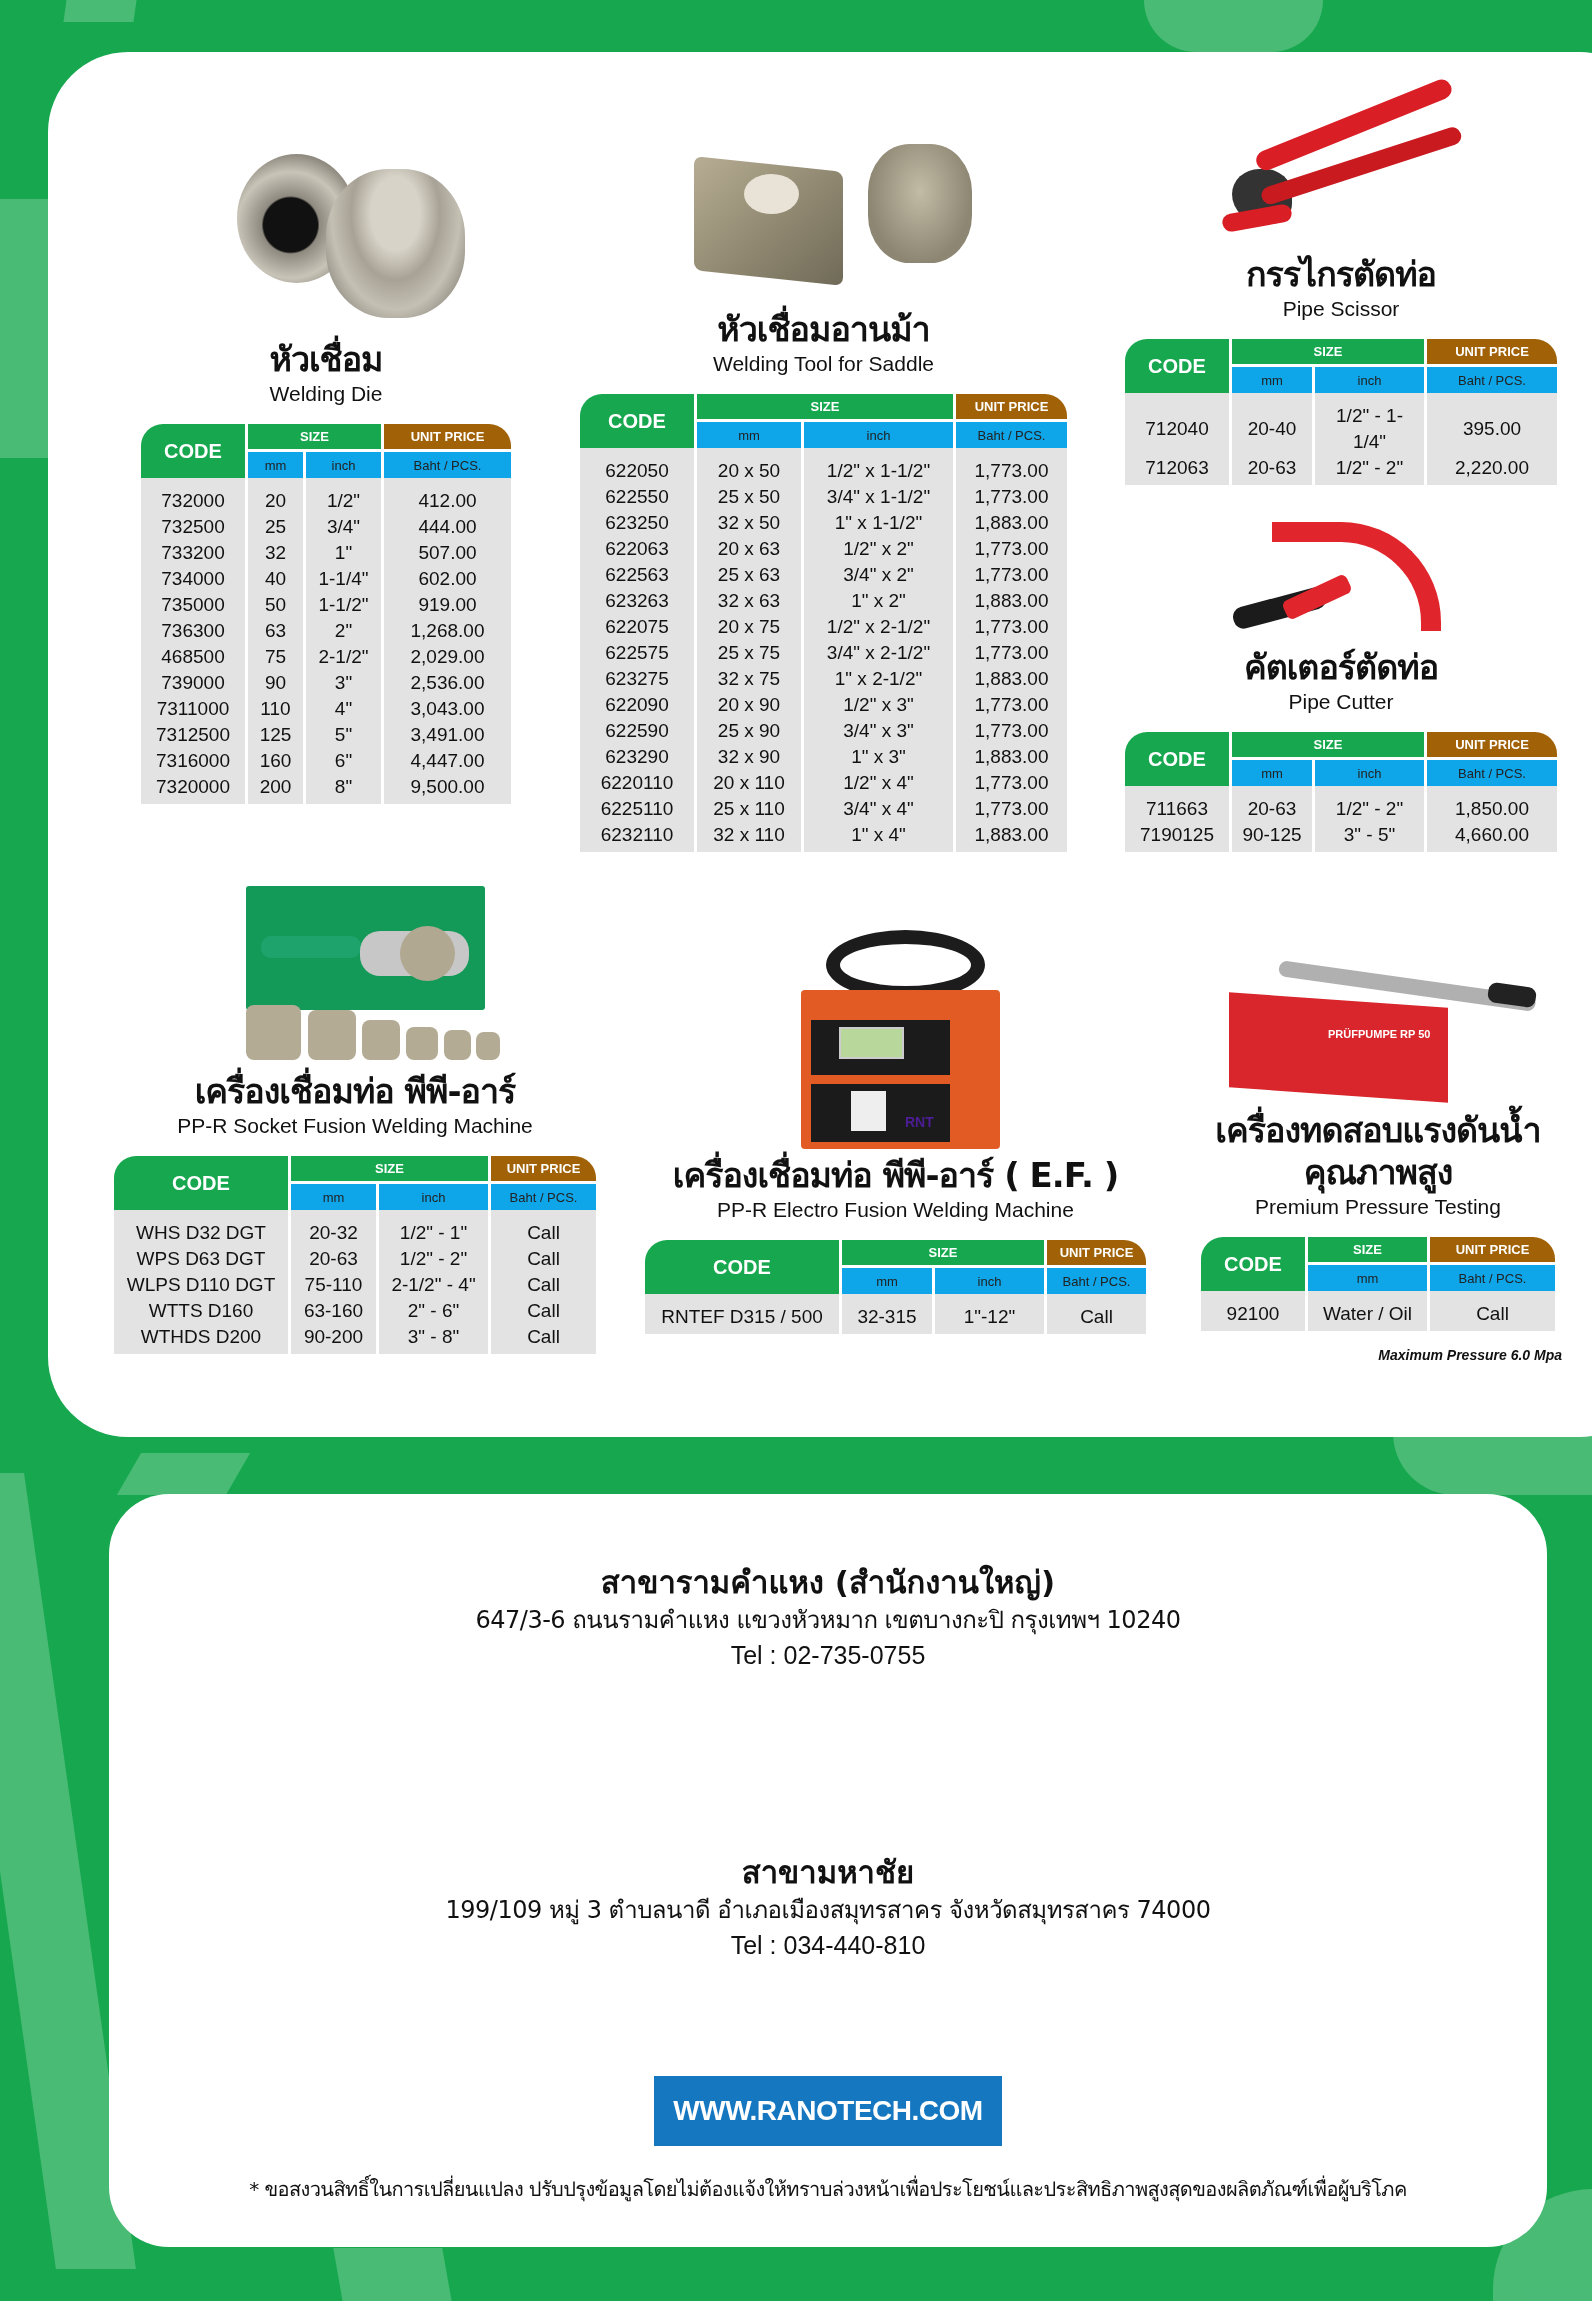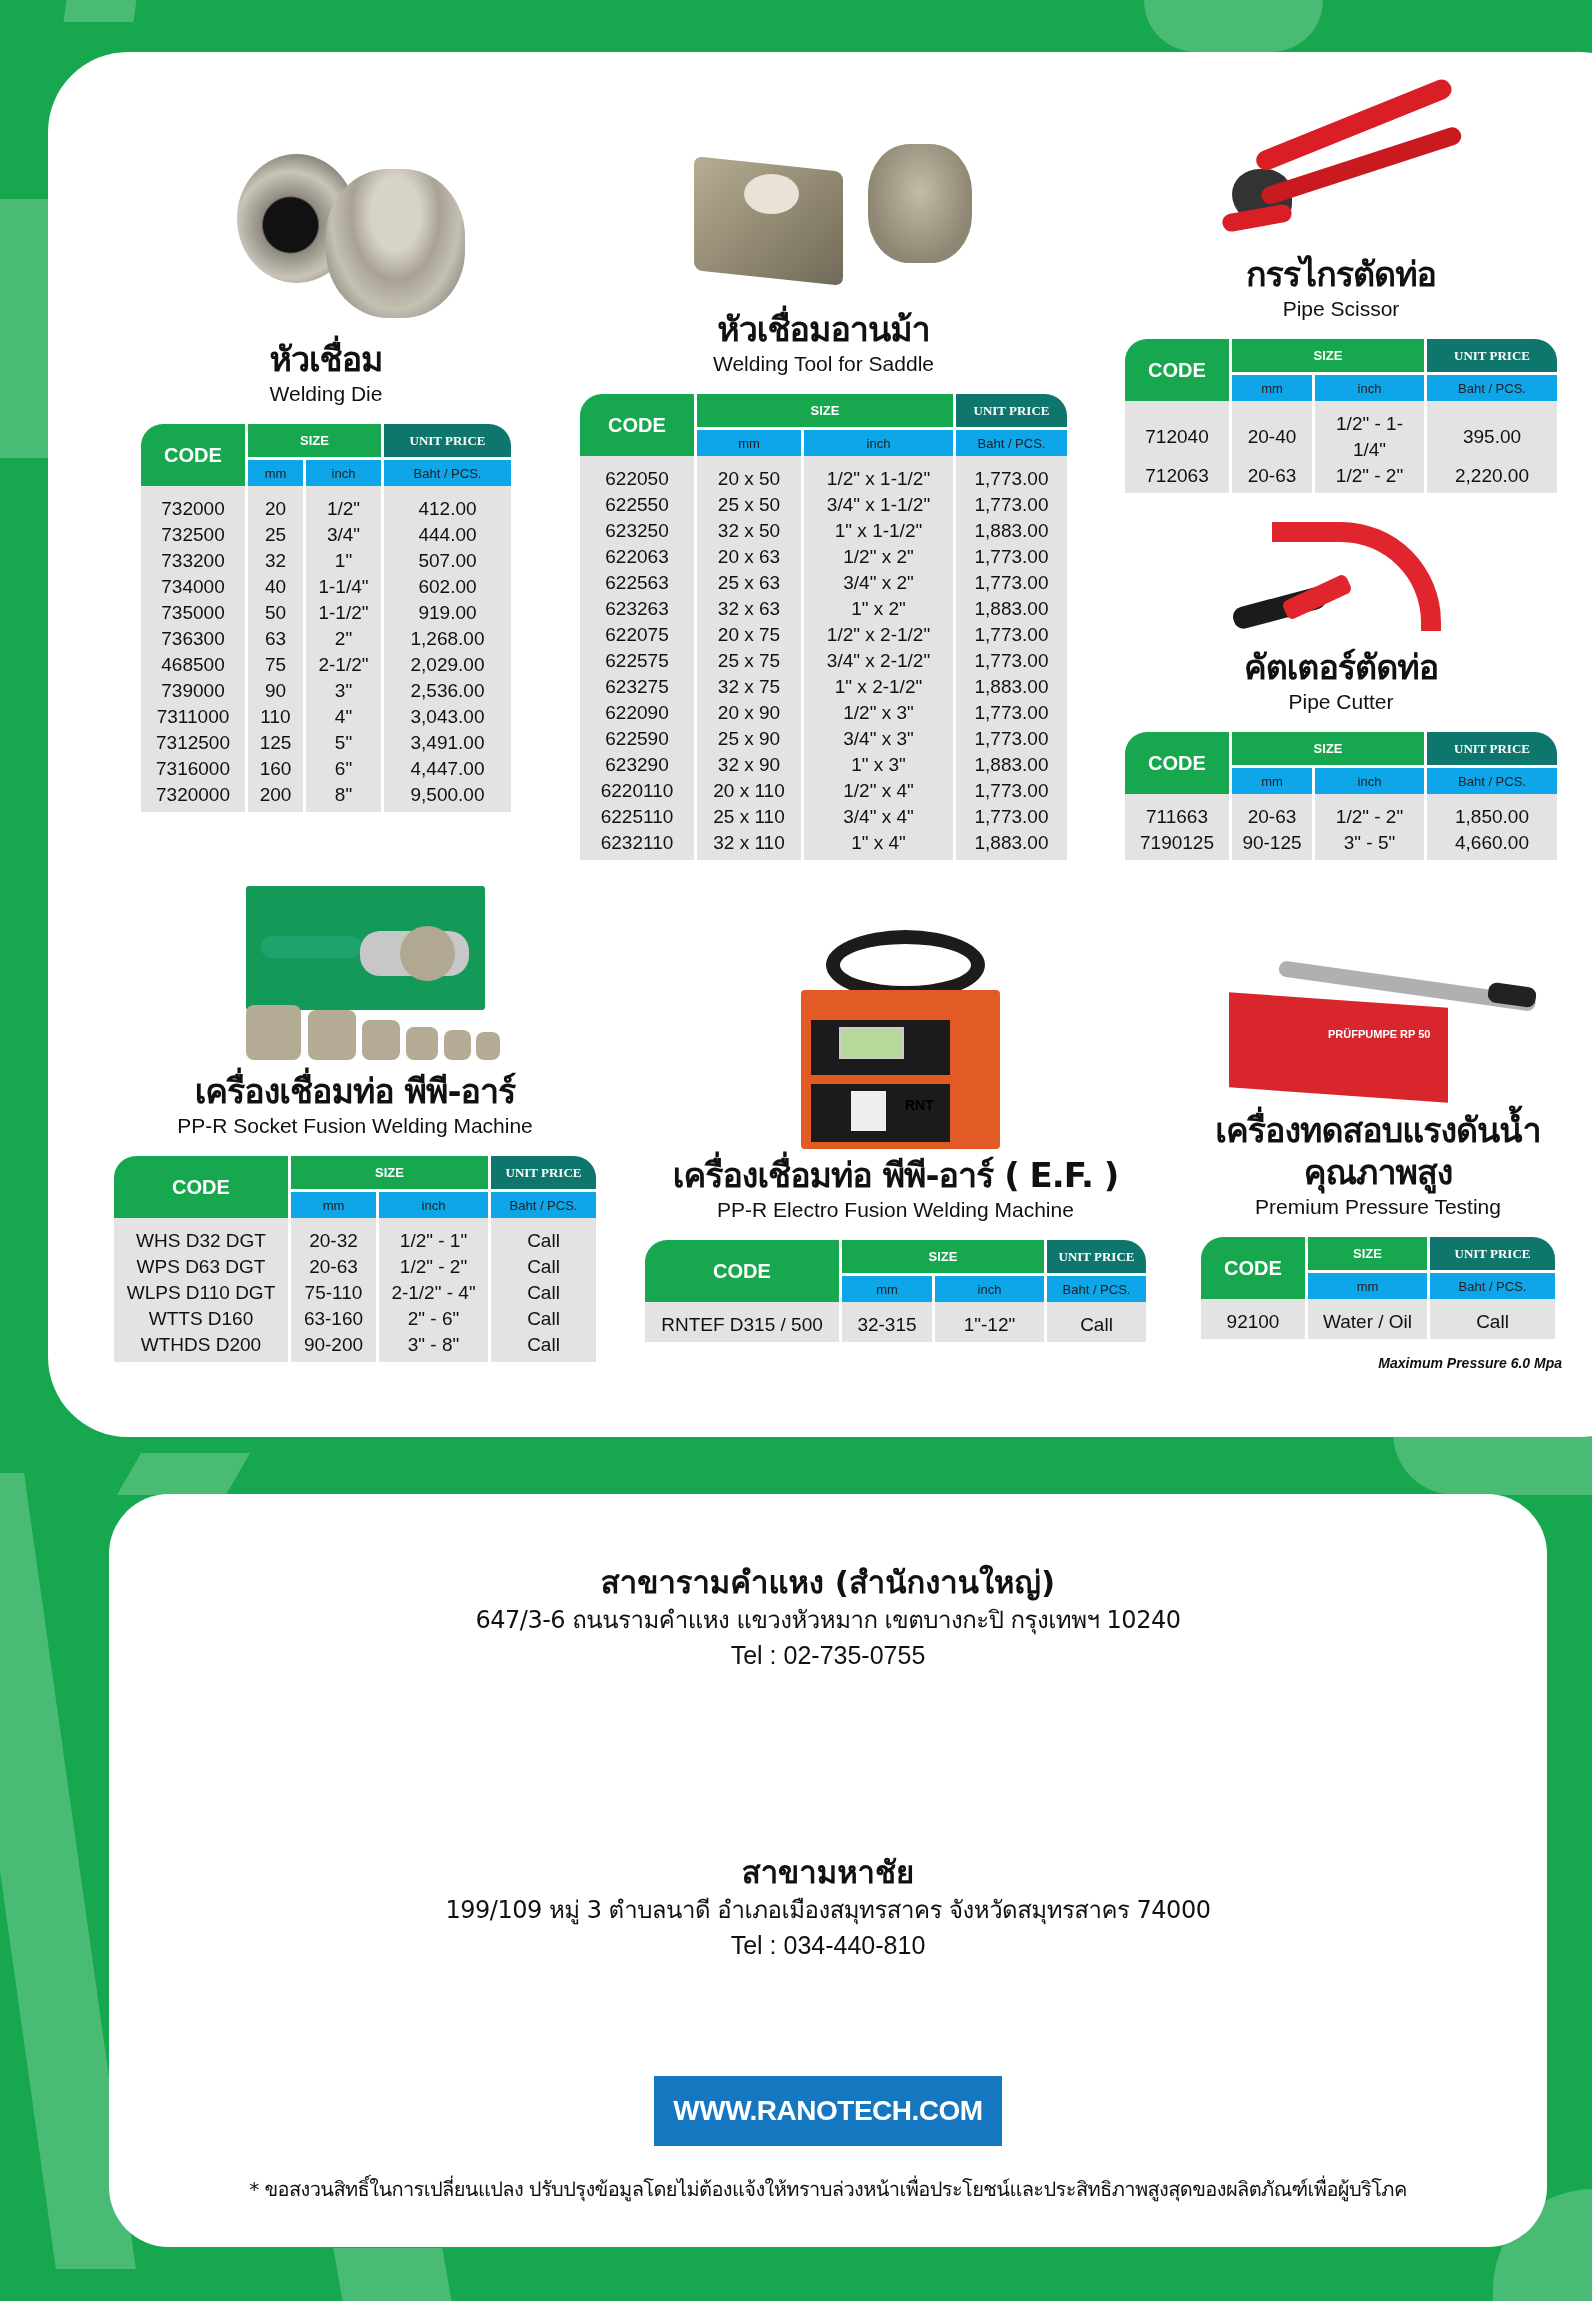--- a/index.html
+++ b/index.html
@@ -32,7 +32,7 @@
   table.spec th { color: #fff; font-weight: bold; }
   .h-code { background: #17a84f; font-size: 20px; border-top-left-radius: 22px; vertical-align: middle; }
   .h-size { background: #17a84f; font-size: 13px; height: 28px; border-bottom: 3px solid #fff; }
-  .h-price { background: #0f766e; font-size: 13px; height: 36px; border-top-right-radius: 22px; border-bottom: 3px solid #fff; font-family: Liberation Serif, serif; }
+  .h-price { background: #a16207; font-size: 13px; height: 28px; border-top-right-radius: 22px; border-bottom: 3px solid #fff; }
   .h-sub { background: #0ea5e9; color: #222 !important; font-weight: normal !important; font-size: 13px; height: 26px; }
   table.spec td { background: #e3e3e3; text-align: center; line-height: 26px; padding: 0 8px; }
   table.spec tr.first td { padding-top: 10px; }

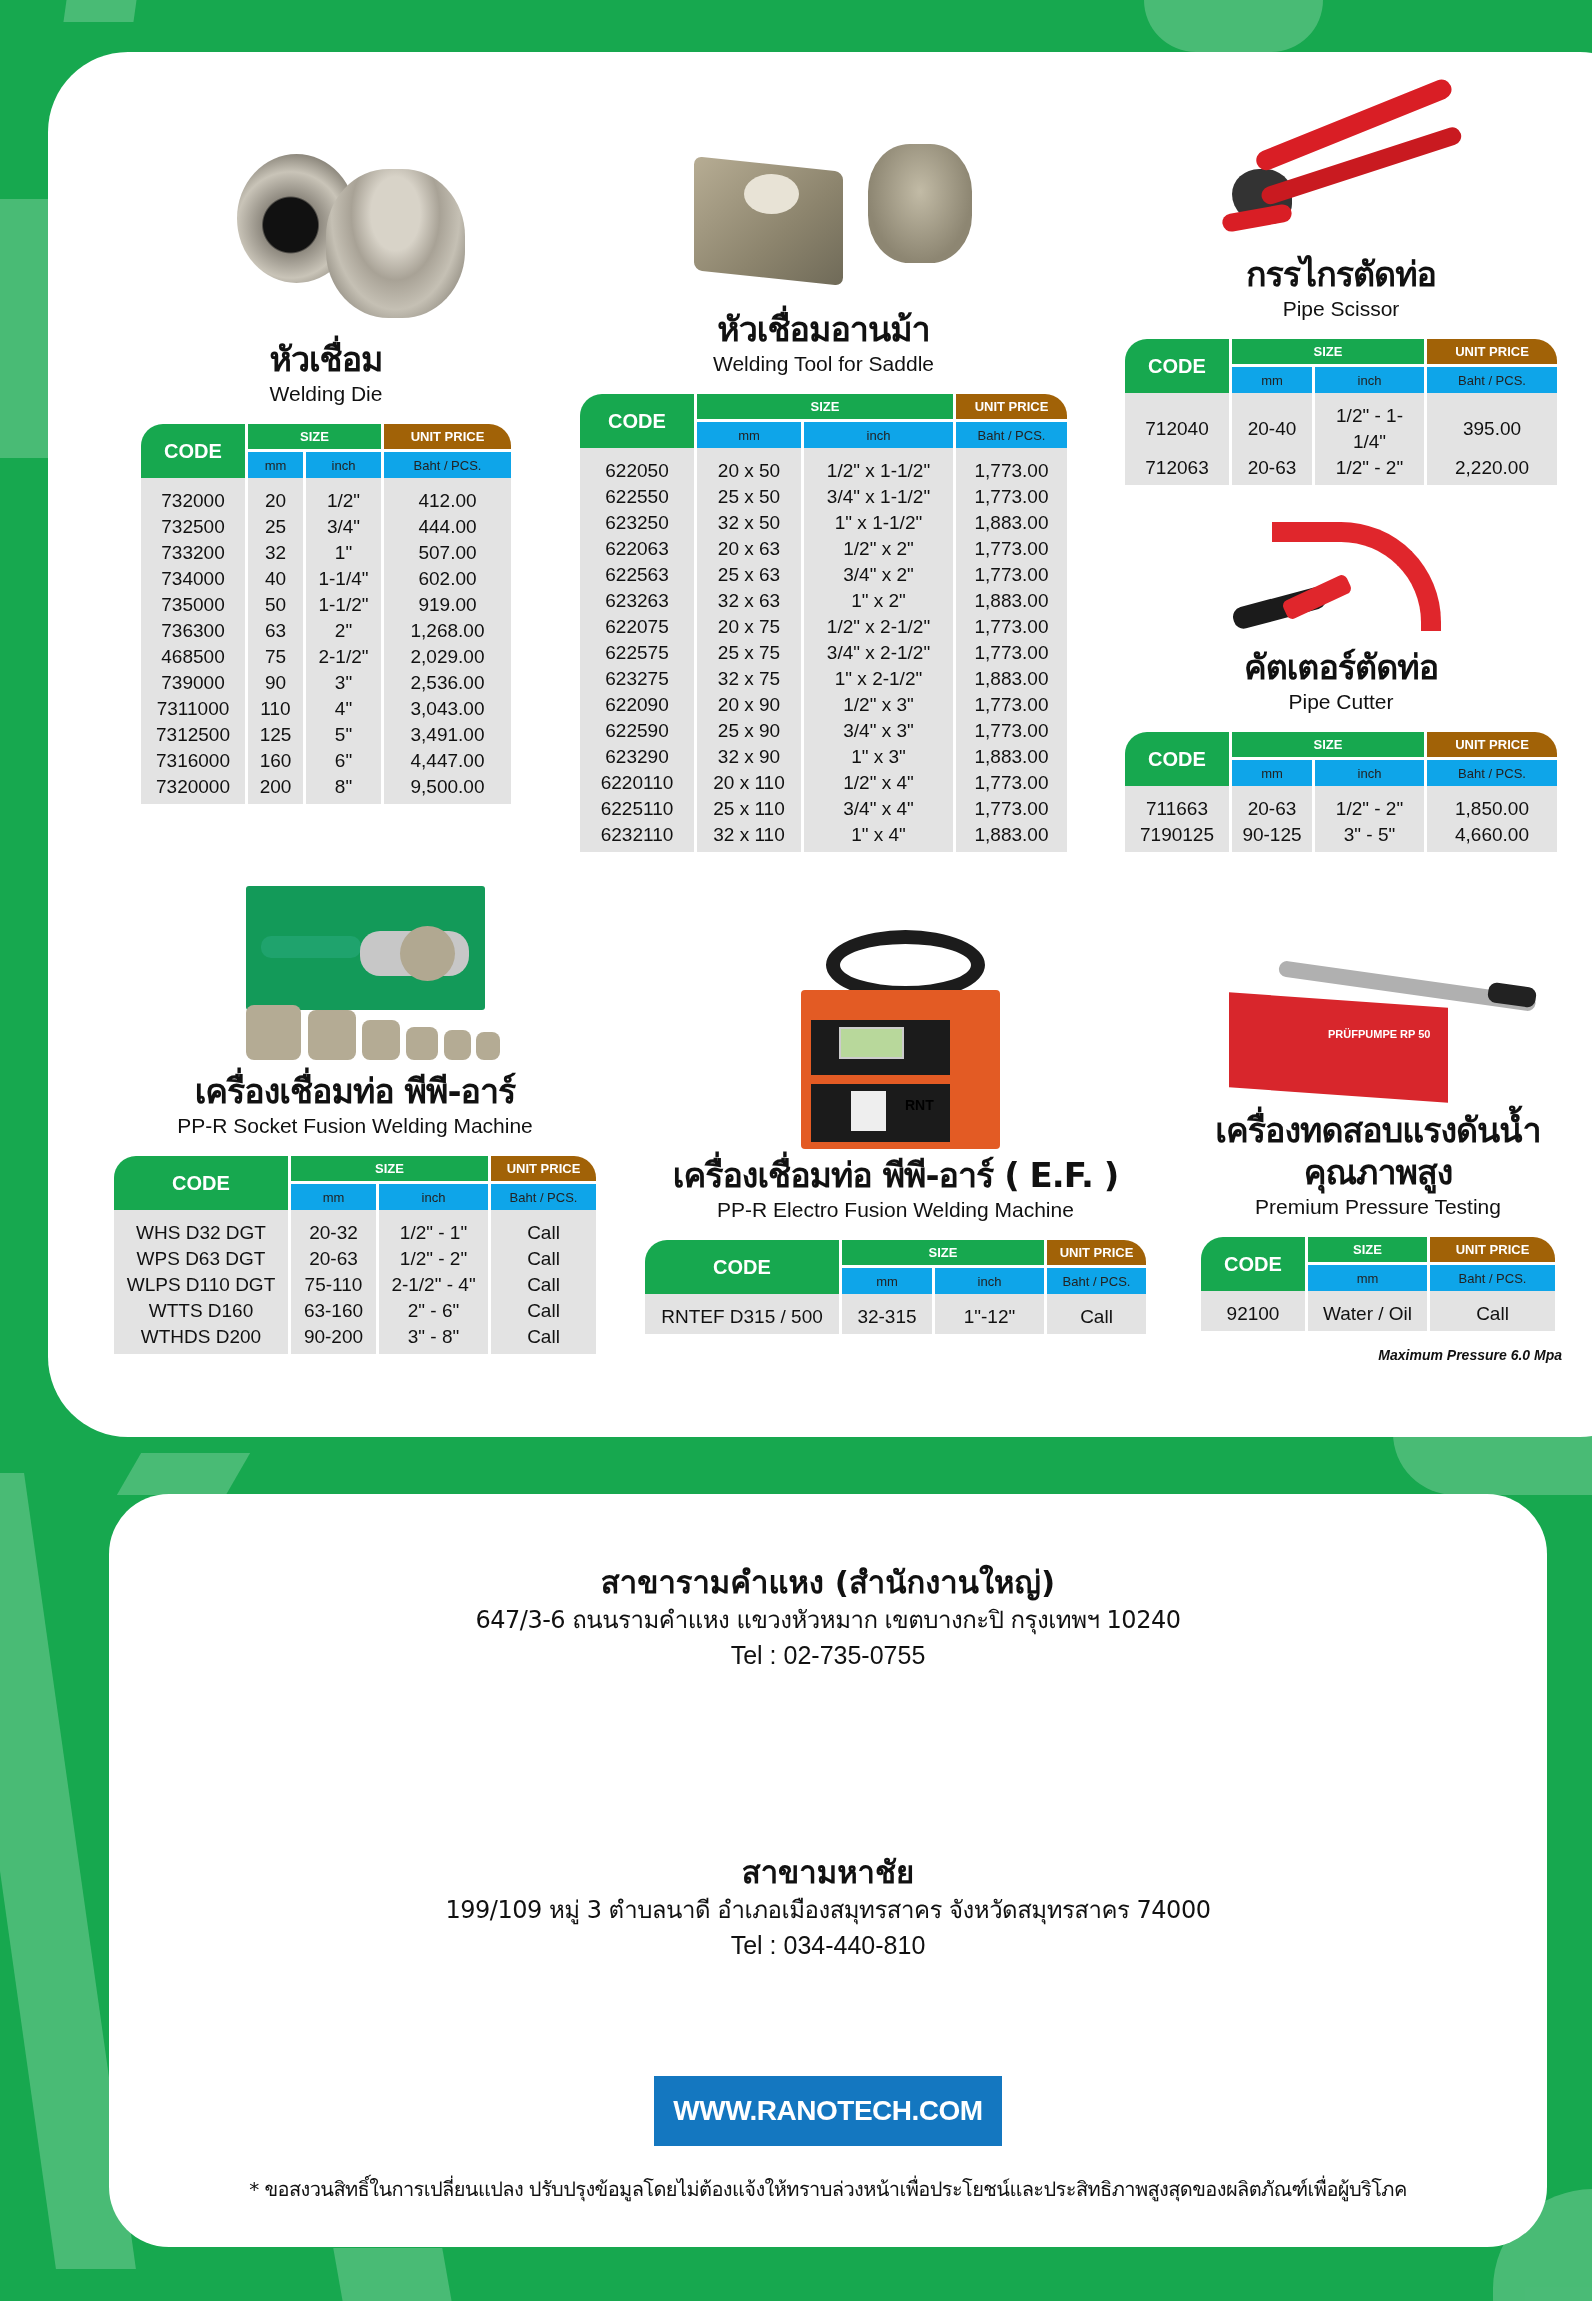--- a/index.html
+++ b/index.html
@@ -427,7 +427,7 @@
     <div style="position:absolute;left:58px;top:107px;width:65px;height:32px;background:#b8d89b;border:2px solid #ccc;"></div>
     <div style="position:absolute;left:30px;top:164px;width:139px;height:58px;background:#1b1b1b;"></div>
     <div style="position:absolute;left:70px;top:171px;width:35px;height:40px;background:#eee;"></div>
-    <div style="position:absolute;left:124px;top:177px;color:#000000;font-size:14px;font-weight:bold;">RNT</div>
+    <div style="position:absolute;left:124px;top:194px;color:#4c1d95;font-size:14px;font-weight:bold;">RNT</div>
   </div>
   <div class="p-title-th">เครื่องเชื่อมท่อ พีพี-อาร์ ( E.F. )</div>
   <div class="p-title-en">PP-R Electro Fusion Welding Machine</div>

